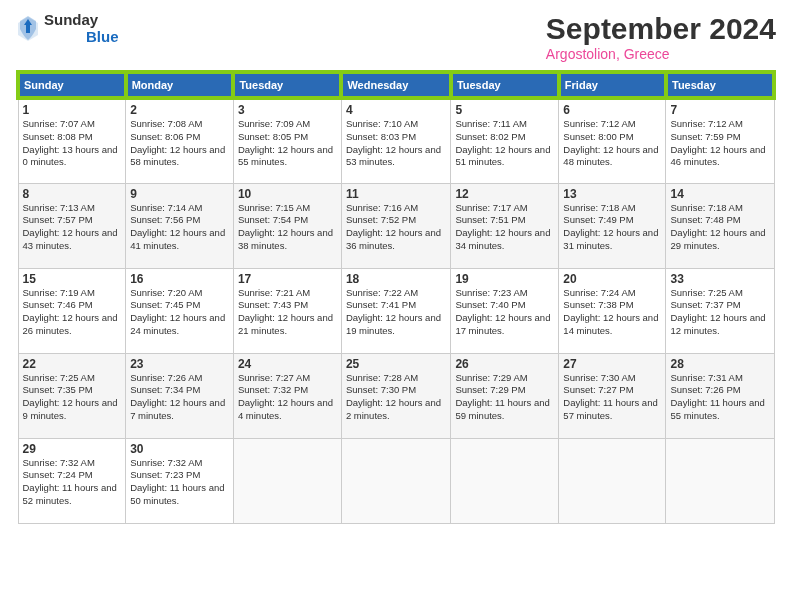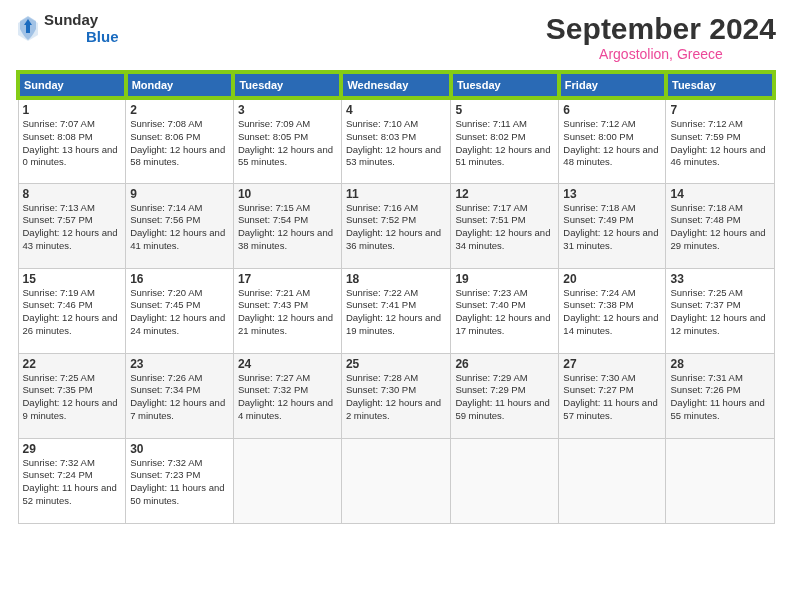--- a/index.html
+++ b/index.html
@@ -48,7 +48,7 @@
       height: 28px;
     }
     .title-block {
-      text-align: center;
+      text-align: left;
       margin-left: 8px;
     }
     .month-title {

